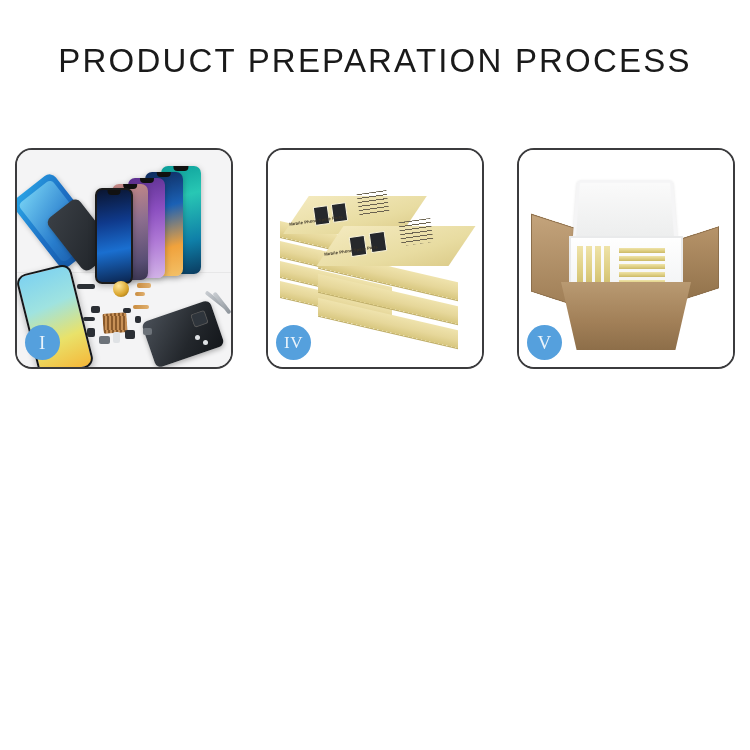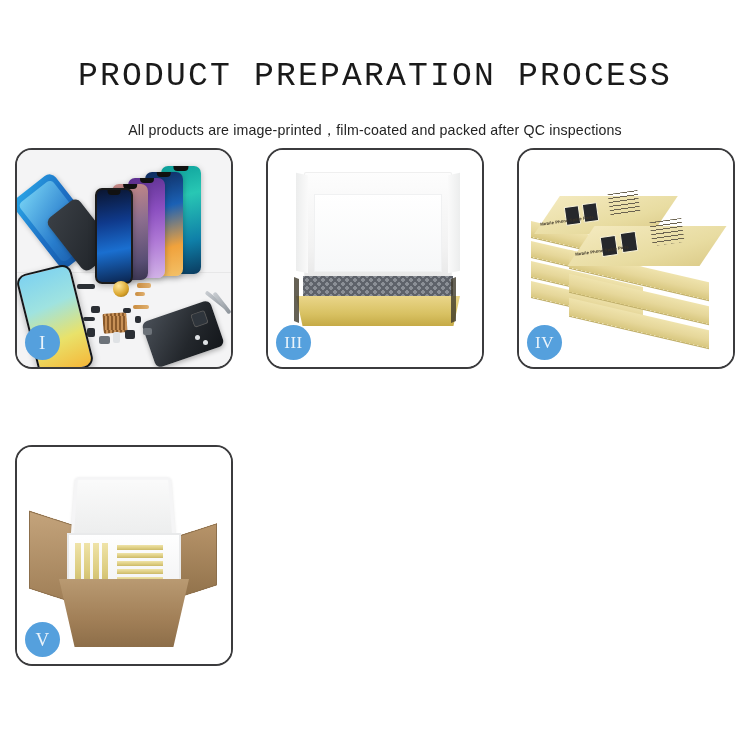--- a/index.html
+++ b/index.html
@@ -23,13 +23,13 @@
     text-align: center;
   }
   .page-title {
-    margin: 16px;
+    margin: 0;
     padding-top: 42px;
     font-size: 33px;
     font-weight: 400;
     letter-spacing: 2.2px;
     color: #1a1a1a;
-    font-family: Liberation Mono, monospace;
+    font-family: Liberation Sans, sans-serif;
     line-height: 1.15;
   }
   .page-subtitle {

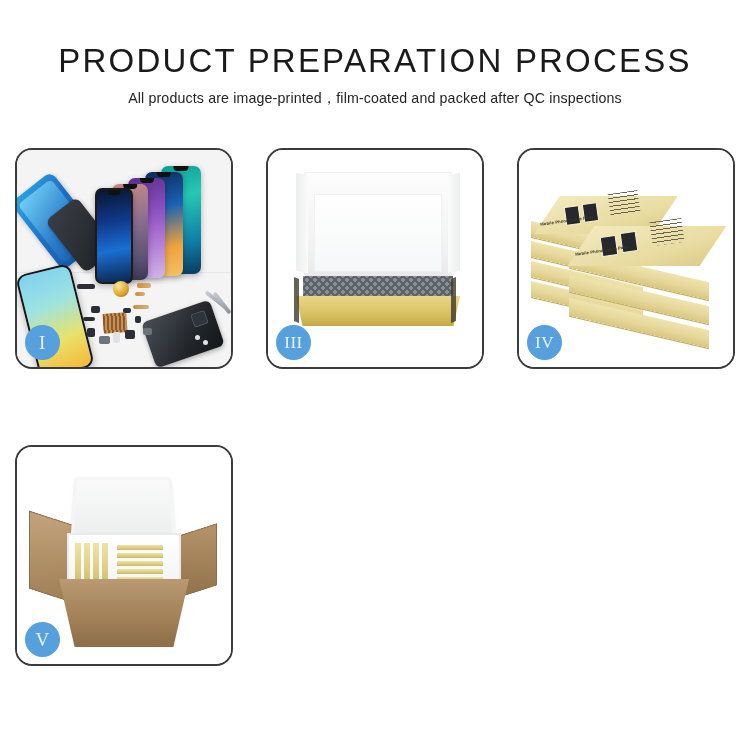--- a/index.html
+++ b/index.html
@@ -372,7 +372,6 @@
 
 <div class="header">
   <h1 class="page-title">PRODUCT PREPARATION PROCESS</h1>
-  <p class="page-subtitle">All products are image-printed，film-coated and packed after QC inspections</p>
 </div>
 
 <div class="grid">

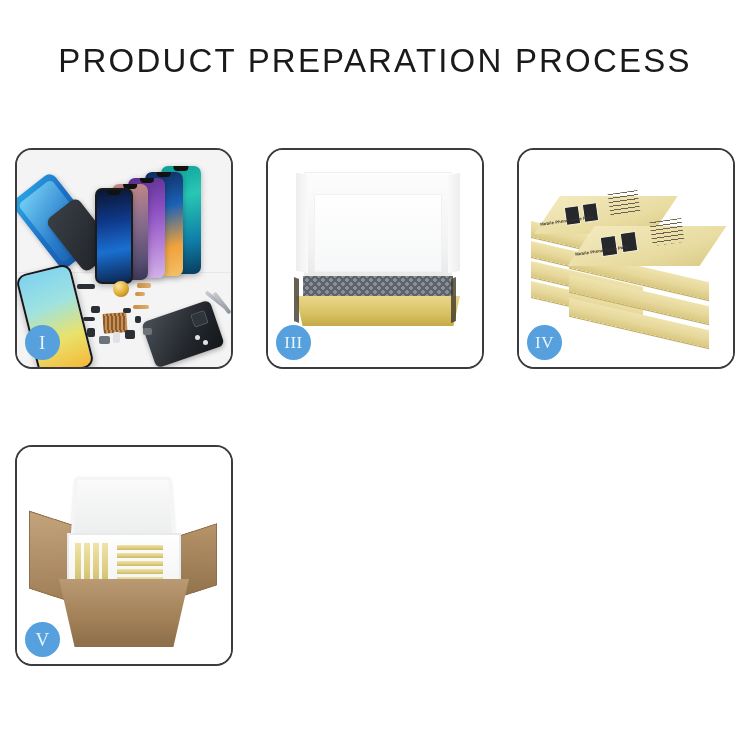--- a/index.html
+++ b/index.html
@@ -430,19 +430,6 @@
   </div>
 
 
-  <div class="card">
-    <div class="card-stage">
-      <div class="p3-bg"></div>
-      <div class="box3-base"></div>
-      <div class="box3-lid"></div>
-      <div class="box3-foam"></div>
-      <div class="box3-fill"></div>
-      <div class="box3-base-front"></div>
-      <div class="box3-edge-l"></div>
-      <div class="box3-edge-r"></div>
-      <div class="badge wide">III</div>
-    </div>
-  </div>
 
   <div class="card">
     <div class="card-stage">

